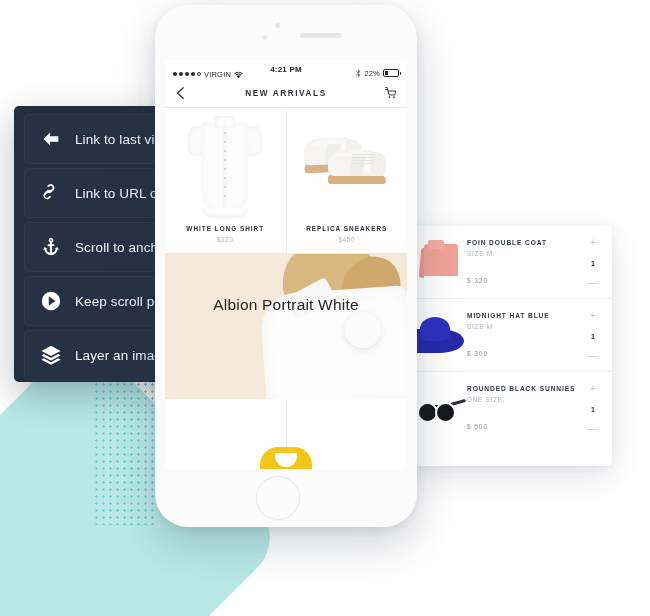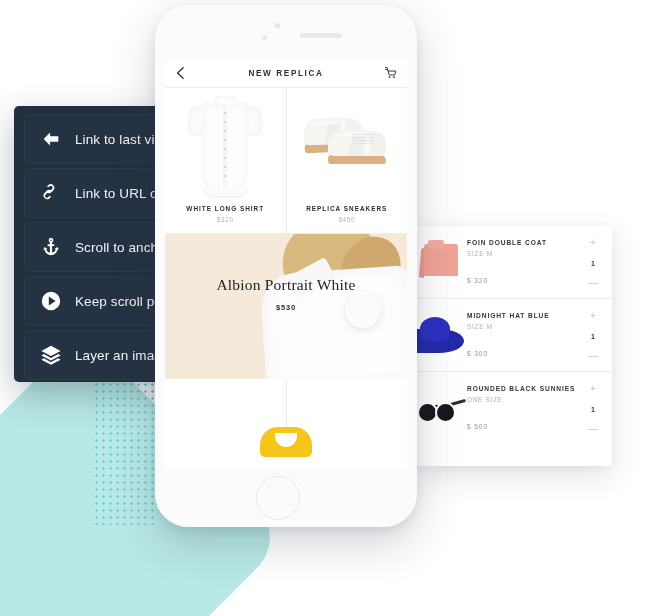--- a/index.html
+++ b/index.html
@@ -326,6 +326,35 @@
 
     <div id="screen">
 
+      <div class="statusbar">
+        <div class="sb-left">
+          <span class="sb-dots">
+            <i></i>
+              <i></i>
+              <i></i>
+              <i></i>
+              <i class="hollow"></i>
+          </span>
+          <span class="sb-carrier">VIRGIN</span>
+          <span>
+            <svg width="9" height="8" viewBox="0 0 12 10">
+                <path d="M6 9.2 3.6 6.5a3.7 3.7 0 0 1 4.8 0zM1.9 4.7A6.2 6.2 0 0 1 10.1 4.7l-1 1.1a4.8 4.8 0 0 0-6.2 0zM.2 2.8a8.7 8.7 0 0 1 11.6 0l-1 1.1a7.3 7.3 0 0 0-9.6 0z" fill="#2a2a2a"></path>
+              </svg>
+          </span>
+        </div>
+        <div class="sb-time">4:21 PM</div>
+        <div class="sb-right">
+          <span>
+            <svg width="6" height="9" viewBox="0 0 8 12">
+                <path d="M4 0 7.2 3.2 4.8 5.6 7.2 8 4 11.2V7l-2 2-.8-.8L3.8 5.6 1.2 3l.8-.8 2 2zm.9 3.3L4.9 2v2.6zm0 4.6L4.9 9.4V6.7z" fill="#7a7a7a"></path>
+              </svg>
+          </span>
+          <span class="sb-pct">22%</span>
+          <span class="batt">
+              <i></i>
+            </span>
+        </div>
+      </div>
 
       <div class="navbar">
         <span class="nav-back">

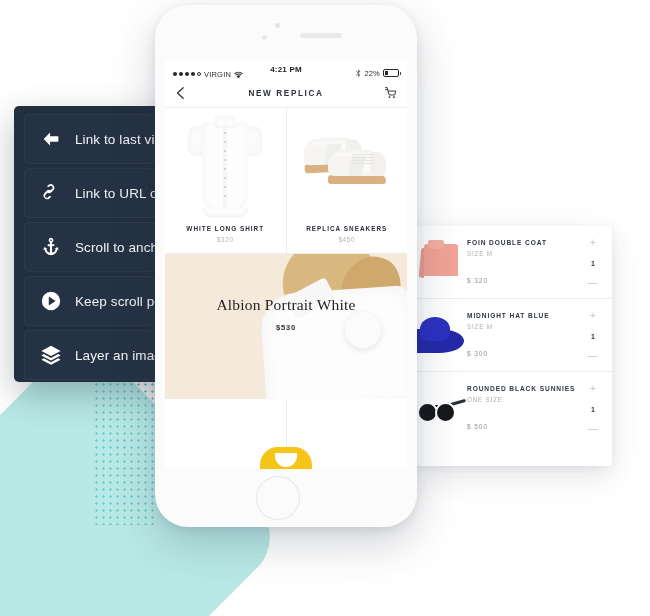--- a/index.html
+++ b/index.html
@@ -362,7 +362,7 @@
               <path d="M10.5 2 4 8l6.5 6" stroke="#2a2f36" stroke-width="1.4" fill="none" stroke-linecap="round" stroke-linejoin="round"></path>
             </svg>
         </span>
-        <span class="nav-title">NEW REPLICA</span>
+        <span class="nav-title">NEW ARRIVALS</span>
         <span class="nav-cart">
           <svg width="14" height="14" viewBox="0 0 18 18">
               <path d="M2 2h2l.7 2.6M5.4 6.5h9.8l-1.4 5H6.6L4.7 4.6H2" stroke="#2a2f36" stroke-width="1.2" fill="none" stroke-linecap="round" stroke-linejoin="round"></path>

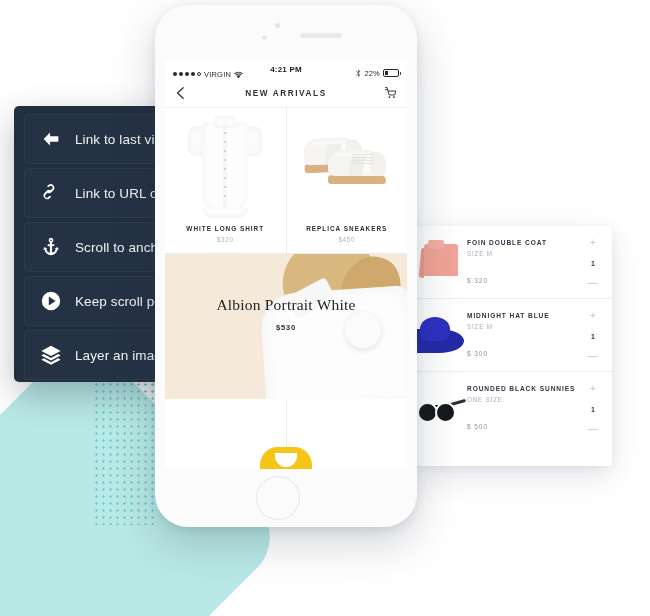--- a/index.html
+++ b/index.html
@@ -185,7 +185,7 @@
   .ban-collar{position:absolute;right:74px;top:32px;width:44px;height:24px;background:#f7f7f7;transform:rotate(-28deg);border-radius:4px;}
   .ban-dot{position:absolute;right:26px;top:58px;width:36px;height:36px;border-radius:50%;background:#fbfbfb;box-shadow:0 2px 7px rgba(0,0,0,.10);}
   .ban-text{position:absolute;left:0;right:0;top:42px;text-align:center;}
-  .ban-title{font-family:Liberation Serif, serif;font-size:15.5px;color:#242424;letter-spacing:.2px;}
+  .ban-title{font-family:Liberation Sans, sans-serif;font-size:15.5px;color:#242424;letter-spacing:.2px;}
   .ban-sub{font-family:"Liberation Serif", serif;font-size:9.5px;color:#8b8378;margin-top:6px;letter-spacing:.3px;}
   .ban-price{font-size:7.5px;font-weight:700;color:#2a2f36;margin-top:9px;letter-spacing:.8px;}
 

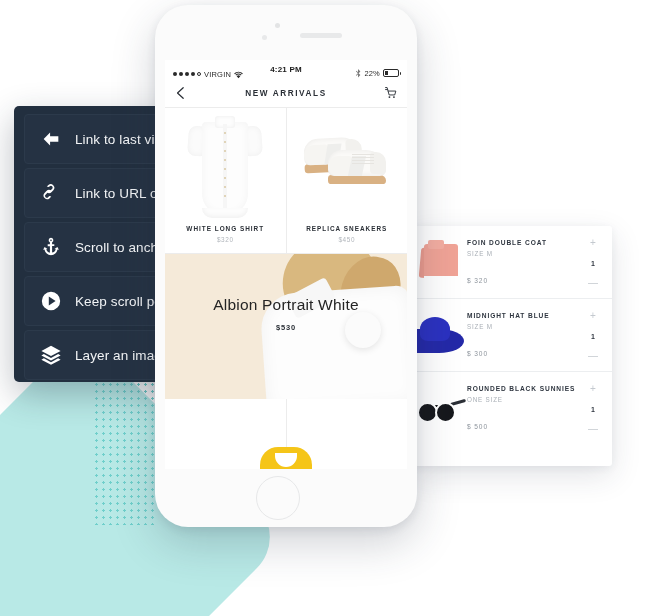--- a/index.html
+++ b/index.html
@@ -441,7 +441,6 @@
         <div class="ban-dot"></div>
         <div class="ban-text">
           <div class="ban-title">Albion Portrait White</div>
-          <div class="ban-price">$530</div>
         </div>
       </div>
 

